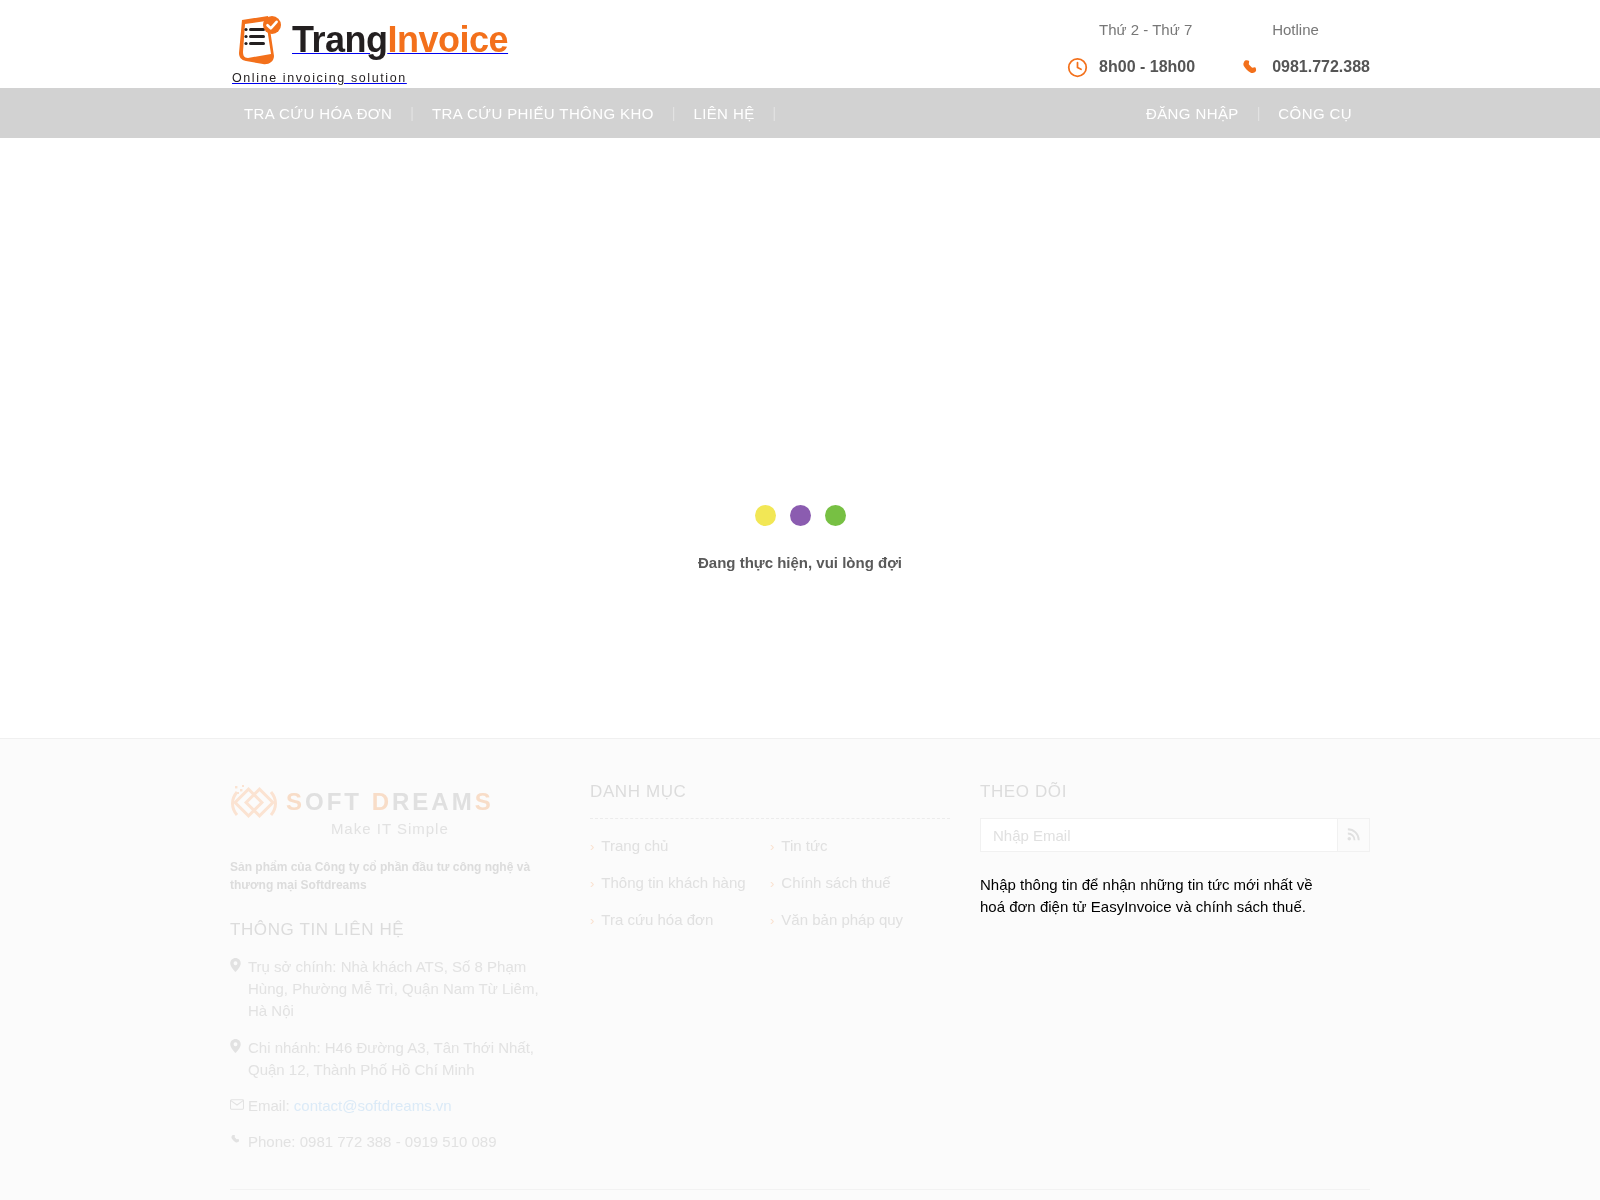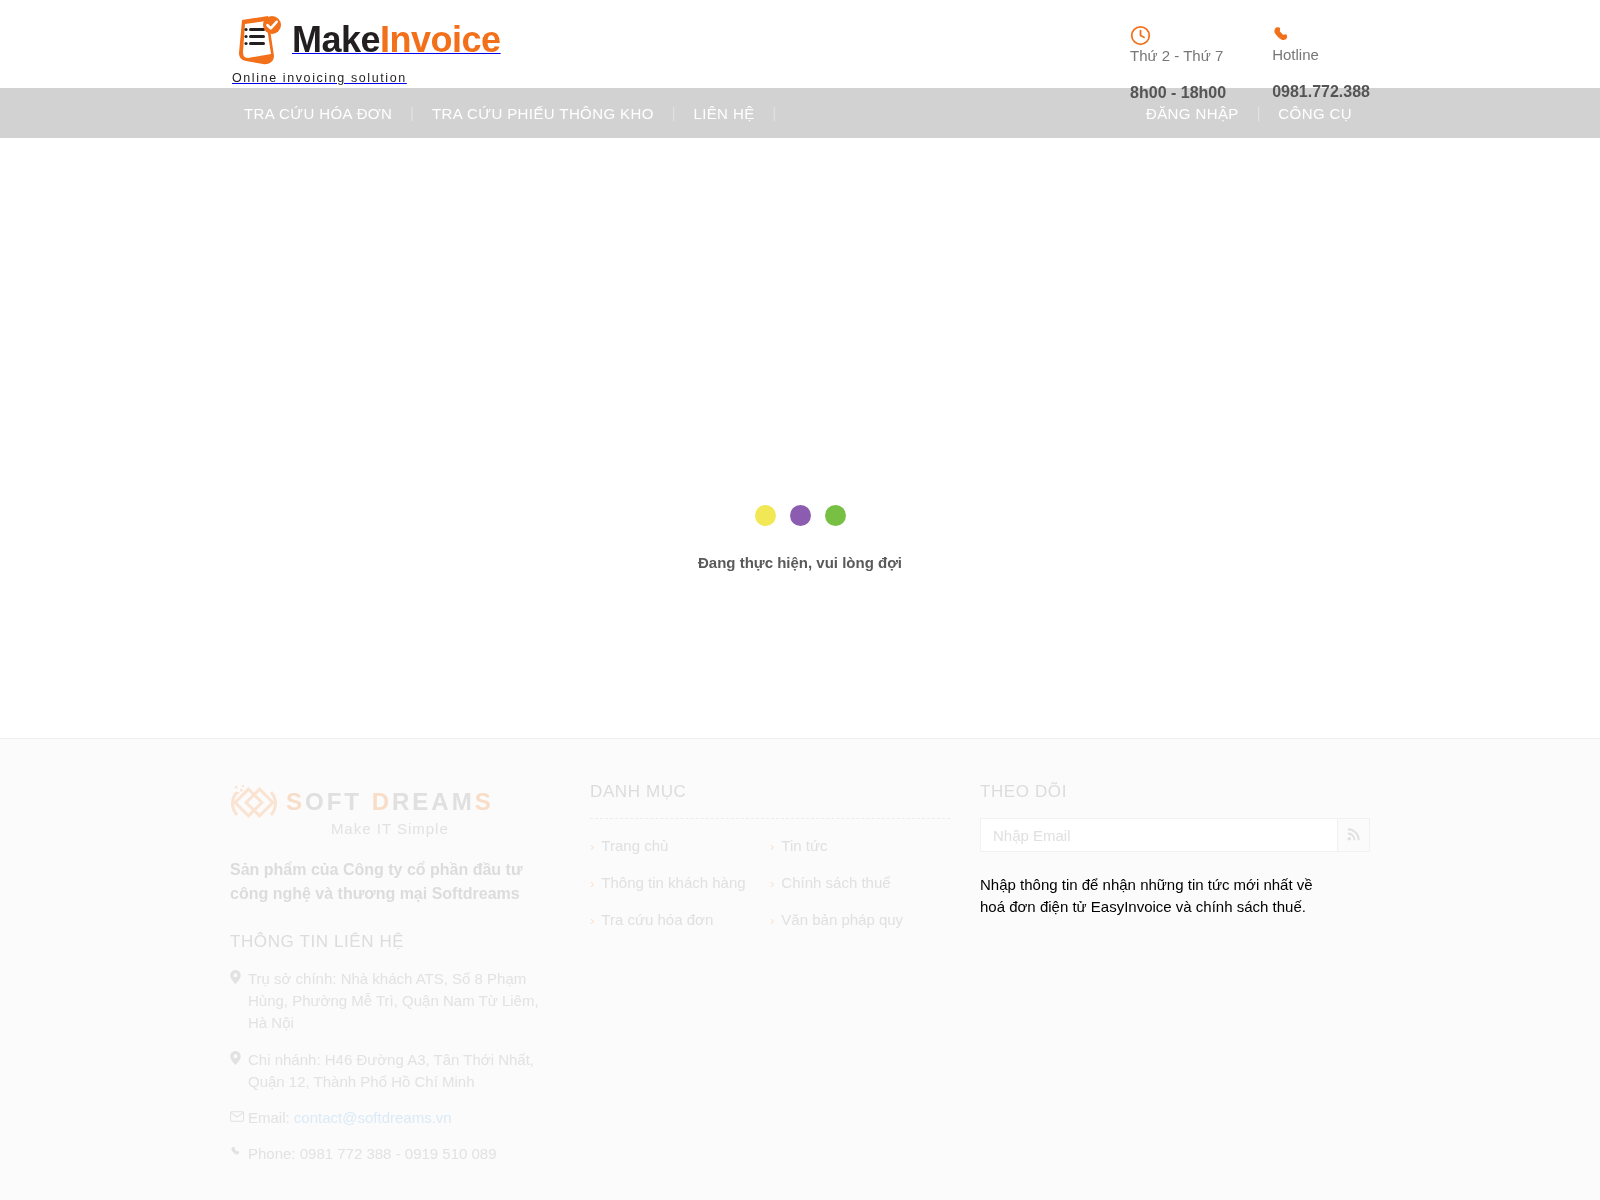--- a/index.html
+++ b/index.html
@@ -223,7 +223,7 @@
           </span>
           <span class="logo-text">
             <span class="logo-word">
-              <span class="easy">Make</span><span class="invoice">Invoice</span>
+              <span class="easy">Trang</span><span class="invoice">Invoice</span>
             </span>
           </span>
         </div>

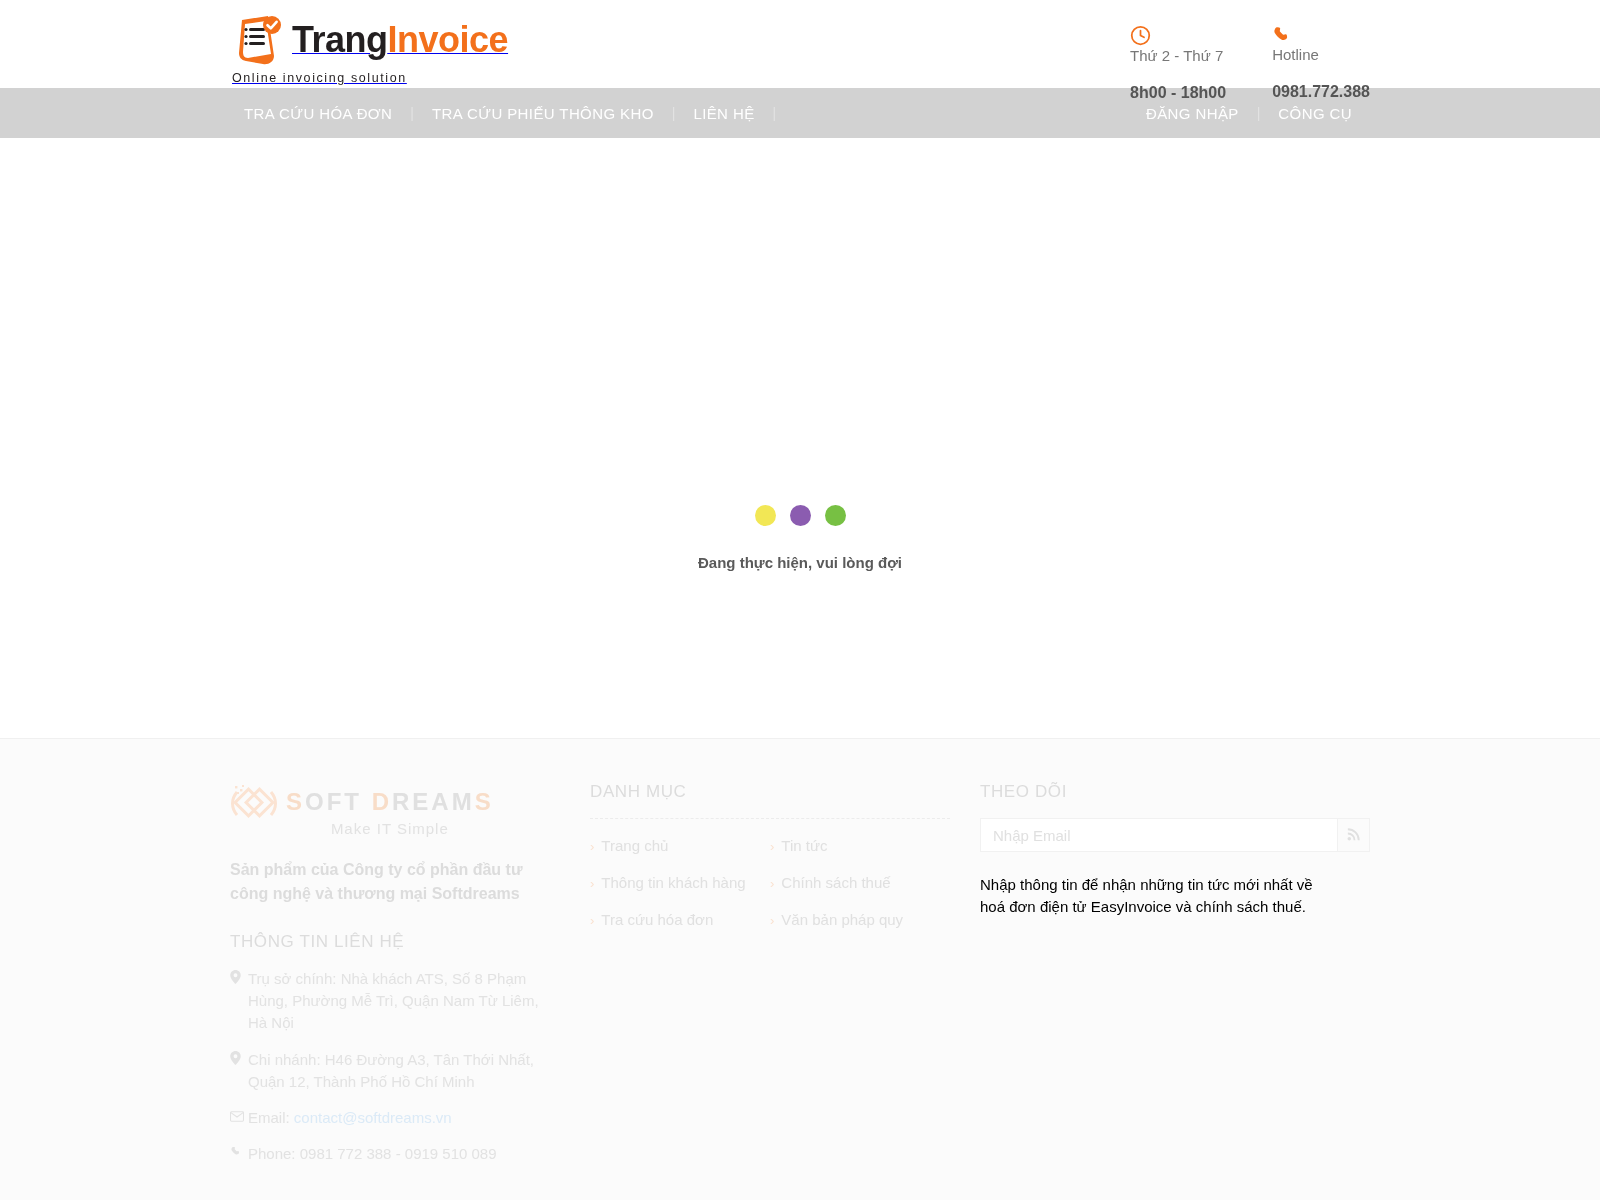--- a/index.html
+++ b/index.html
@@ -48,7 +48,7 @@
     display: flex;
     gap: 46px;
   }
-  .info-item { display: flex; align-items: flex-start; flex-direction: column; }
+  .info-item { display: flex; align-items: flex-end; }
   .info-icon {
     color: #f3701b;
     margin-right: 11px;

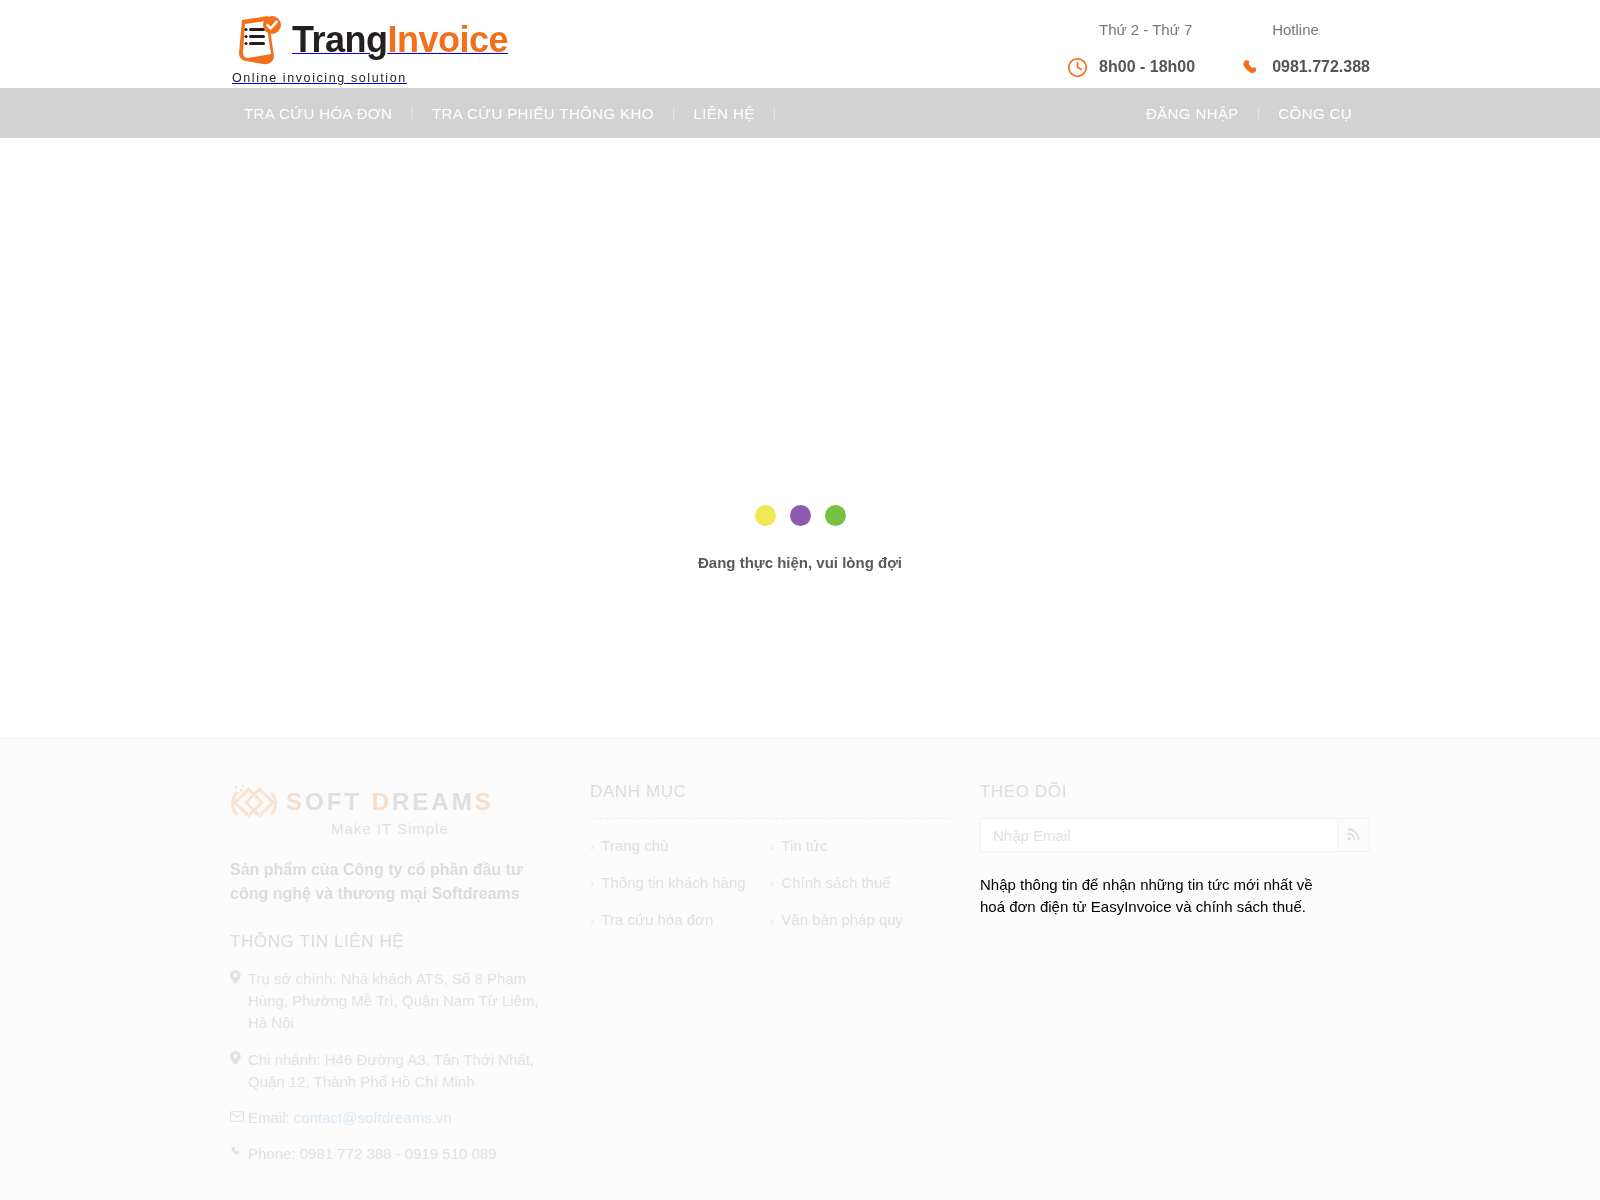--- a/index.html
+++ b/index.html
@@ -139,7 +139,7 @@
   .sd-tag { font-size: 15px; color: #e2e2e2; letter-spacing: 1px; margin-top: 6px; text-align:center; }
 
   .about-desc {
-    font-size: 16px; line-height: 1.5; color: #dcdcdc;
+    font-size: 12px; line-height: 1.5; color: #dcdcdc;
     font-weight: bold; margin: 0 0 26px 0; max-width: 350px;
   }
   .footer-head {

